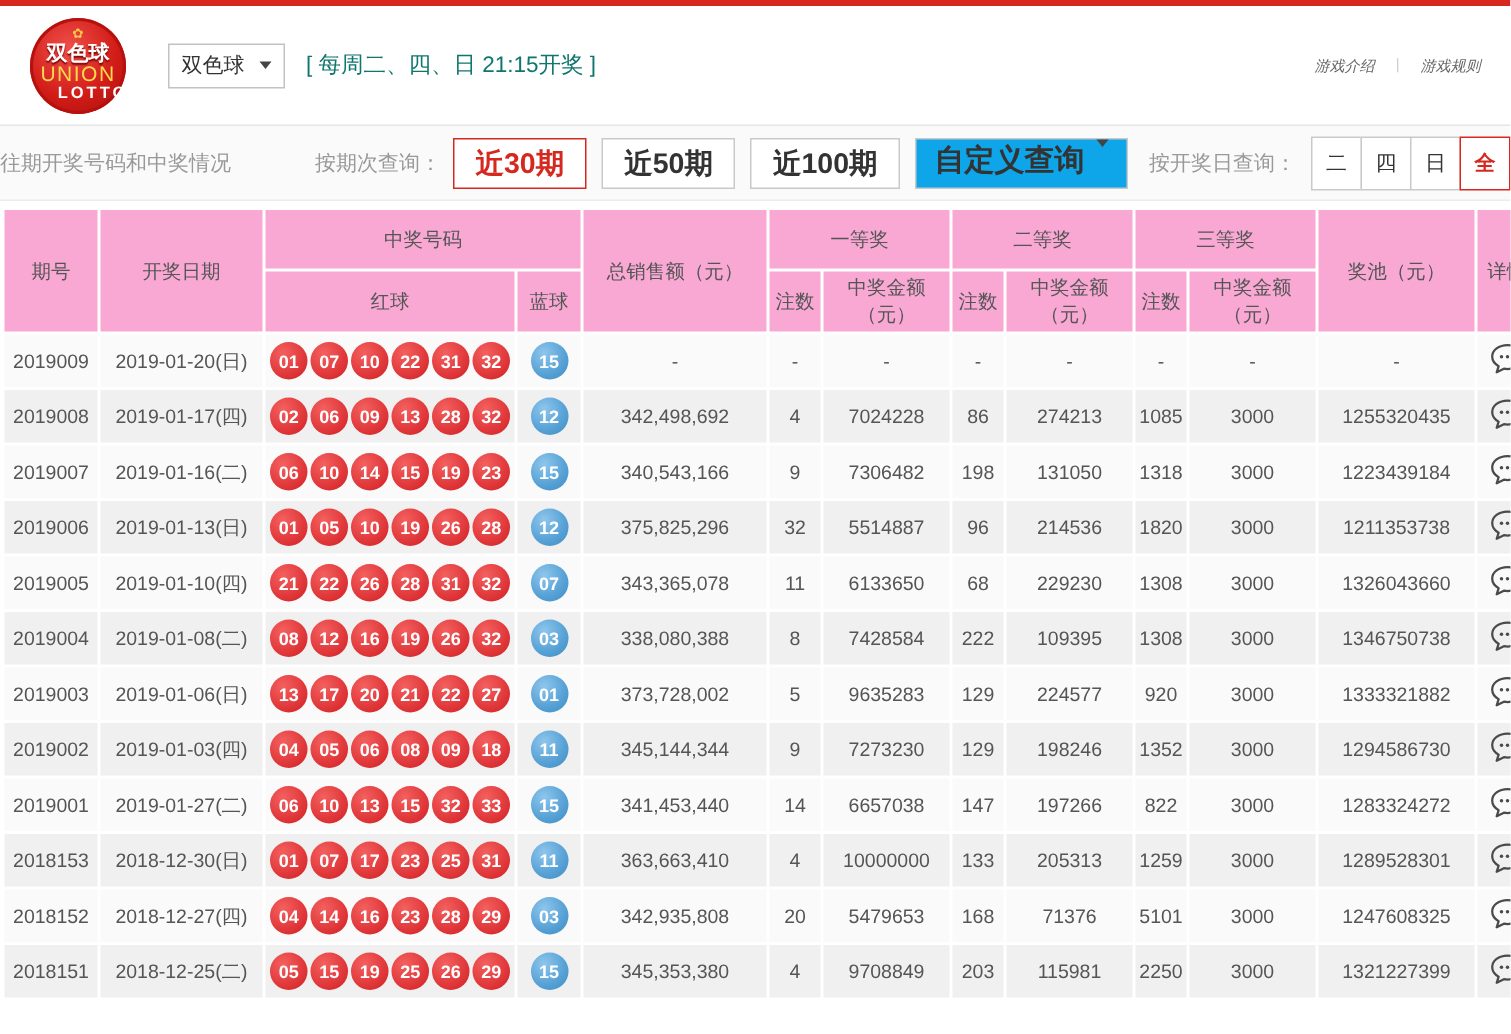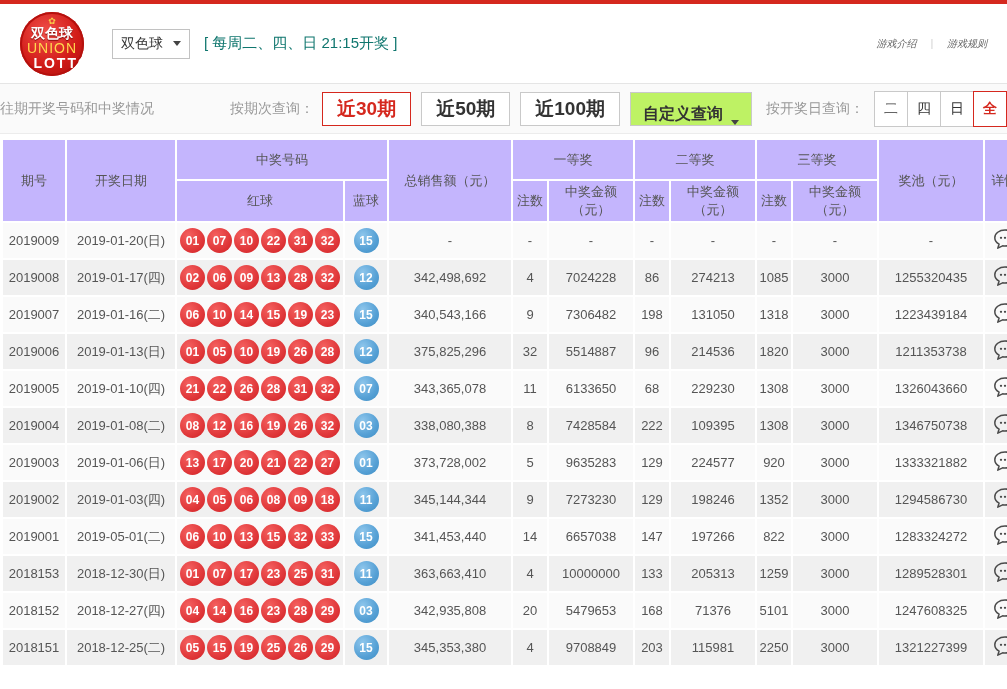--- a/index.html
+++ b/index.html
@@ -22,7 +22,7 @@
   .logo .flower{color:#f7c948;font-size:9px;}
   .logo .l1{color:#fff;font-weight:bold;font-size:14px;text-shadow:0 1px 1px #7a0503;}
   .logo .l2{color:#ffd84d;font-weight:normal;font-size:14px;letter-spacing:1px;}
-  .logo .l3{color:#fff;font-weight:bold;font-size:14px;letter-spacing:2px;padding-left:20px;}
+  .logo .l3{color:#fff;font-weight:bold;font-size:11px;letter-spacing:2px;padding-left:20px;}
   .lottery-select{margin-left:28px;width:78px;height:30px;border:1px solid #c2c2c2;background:#fff;
     display:flex;align-items:center;justify-content:space-between;padding:0 8px;font-size:14px;color:#333;
     cursor:pointer;}

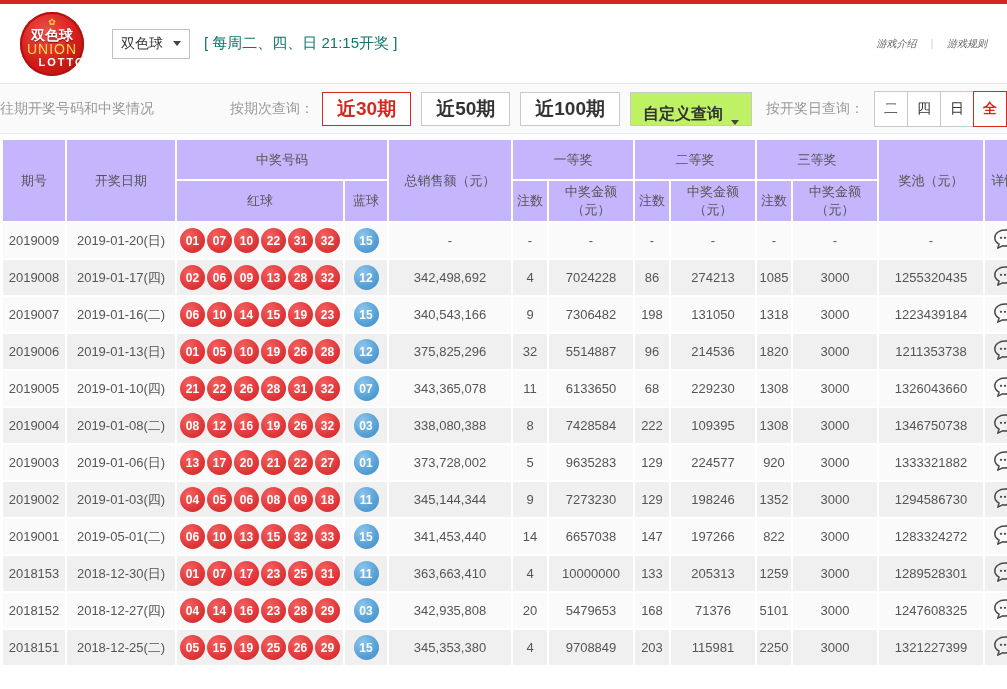--- a/index.html
+++ b/index.html
@@ -42,8 +42,8 @@
     border:1px solid #c9c9c9;font-size:19px;font-weight:bold;color:#333;cursor:pointer;
     display:inline-flex;align-items:center;justify-content:center;}
   .pbtn.active{border-color:var(--accent);color:var(--accent);}
-  .custom-btn{height:34px;padding:0 12px;margin-right:14px;background:#bef264;border:1px solid #c9c9c9;
-    font-size:16px;font-weight:bold;color:#333;cursor:pointer;display:inline-flex;align-items:flex-end;gap:8px;}
+  .custom-btn{height:34px;padding:0 12px;margin-right:14px;background:#0ea5e9;border:1px solid #c9c9c9;
+    font-size:20px;font-weight:bold;color:#333;cursor:pointer;display:inline-flex;align-items:flex-start;gap:8px;}
   .day-group{display:inline-flex;margin-left:2px;}
   .dbtn{width:34px;height:36px;background:#fff;border:1px solid #c9c9c9;margin-left:-1px;
     font-size:14px;color:#333;cursor:pointer;display:inline-flex;align-items:center;justify-content:center;}

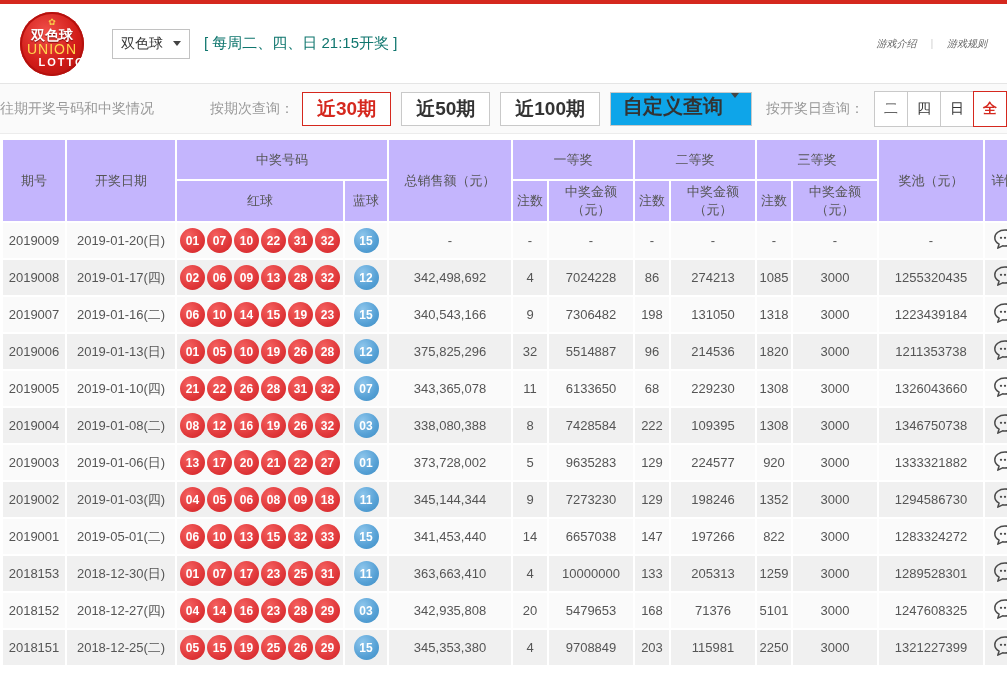--- a/index.html
+++ b/index.html
@@ -52,7 +52,7 @@
   
   .results{width:1005px;margin:4px 1px 0;border-collapse:separate;border-spacing:2px;background:#fff;
     table-layout:fixed;}
-  .results thead th{background:#c4b5fd;color:#555;font-weight:normal;font-size:13px;height:39px;
+  .results thead th{background:#f9a8d4;color:#555;font-weight:normal;font-size:13px;height:39px;
     padding:2px;}
   .results tbody td{font-size:13px;color:#555;text-align:center;height:35px;padding:0 2px;
     white-space:nowrap;overflow:hidden;}

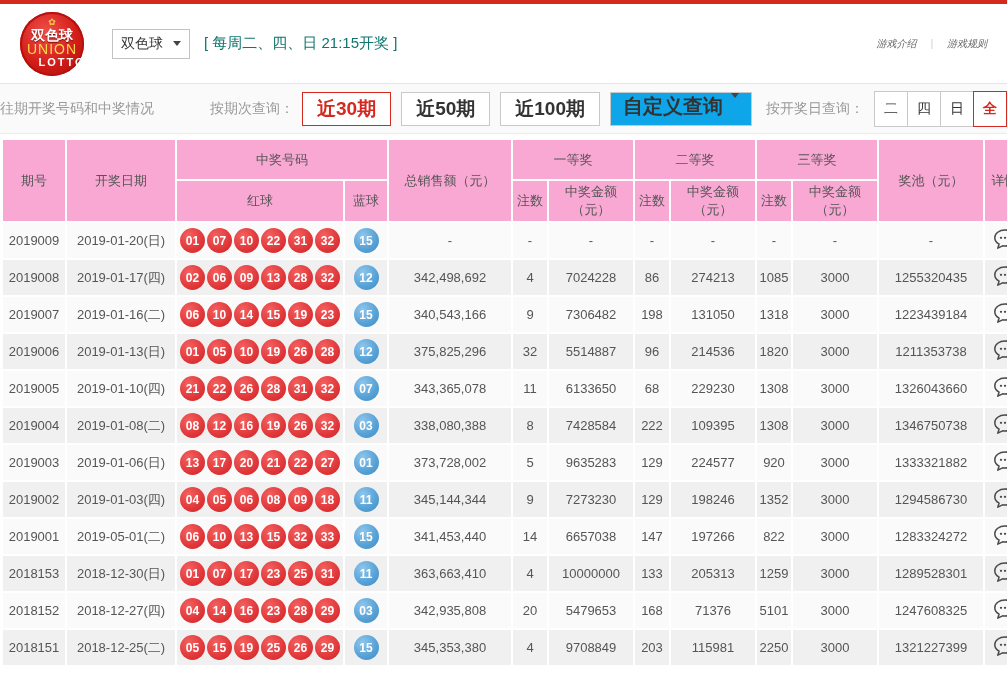--- a/index.html
+++ b/index.html
@@ -408,7 +408,7 @@
 
   <tr>
     <td>2019001</td>
-    <td>2019-05-01(二)</td>
+    <td>2019-01-27(二)</td>
     <td><span class="balls">
             <span class="ball red">06</span>
             <span class="ball red">10</span>

